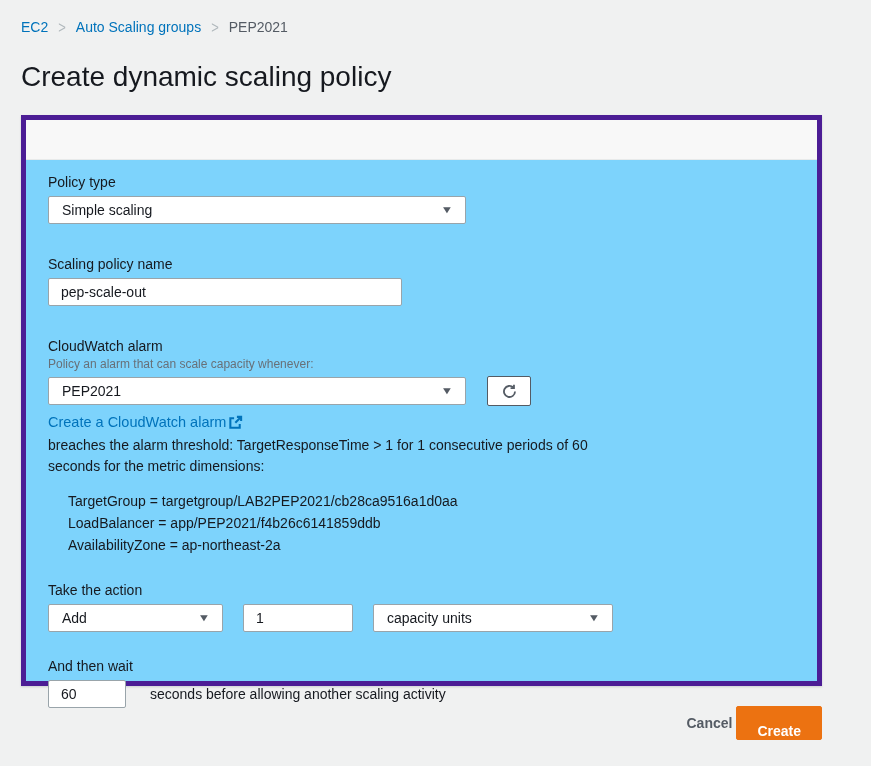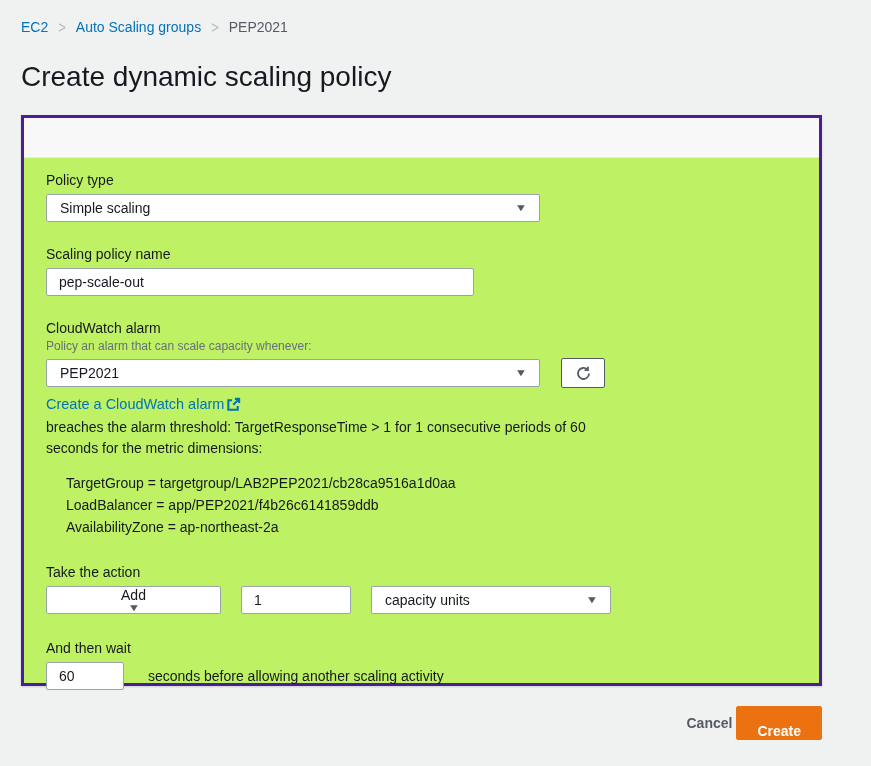--- a/index.html
+++ b/index.html
@@ -46,8 +46,8 @@
     top: 115px;
     width: 801px;
     height: 571px;
-    background: #bef264;
-    border: 3px solid #4c1d95;
+    background: #7dd3fc;
+    border: 5px solid #4c1d95;
     box-shadow: 0 1px 2px rgba(0,28,36,0.15);
   }
   .card-header {

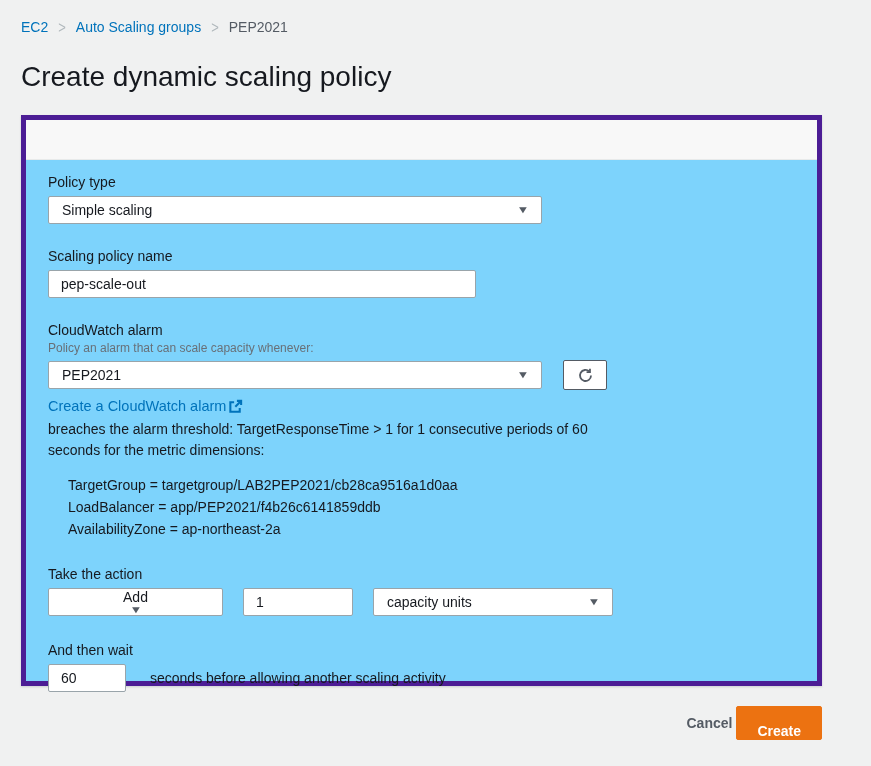--- a/index.html
+++ b/index.html
@@ -70,7 +70,7 @@
   .mt-lg { margin-top: 24px; }
 
   .select {
-    width: 494px;
+    width: 418px;
     height: 28px;
     background: #fff;
     border: 1px solid #99a4aa;

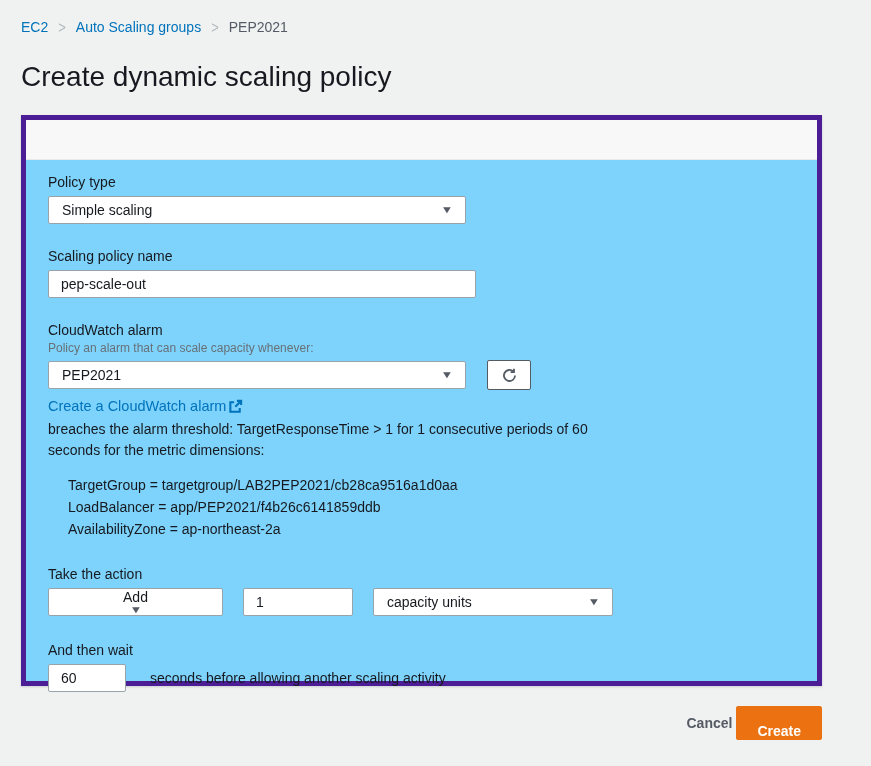--- a/index.html
+++ b/index.html
@@ -67,7 +67,7 @@
     color: #687078;
     margin: -3px 0 5px 0;
   }
-  .mt-lg { margin-top: 24px; }
+  .mt-lg { margin-top: 32px; }
 
   .select {
     width: 418px;

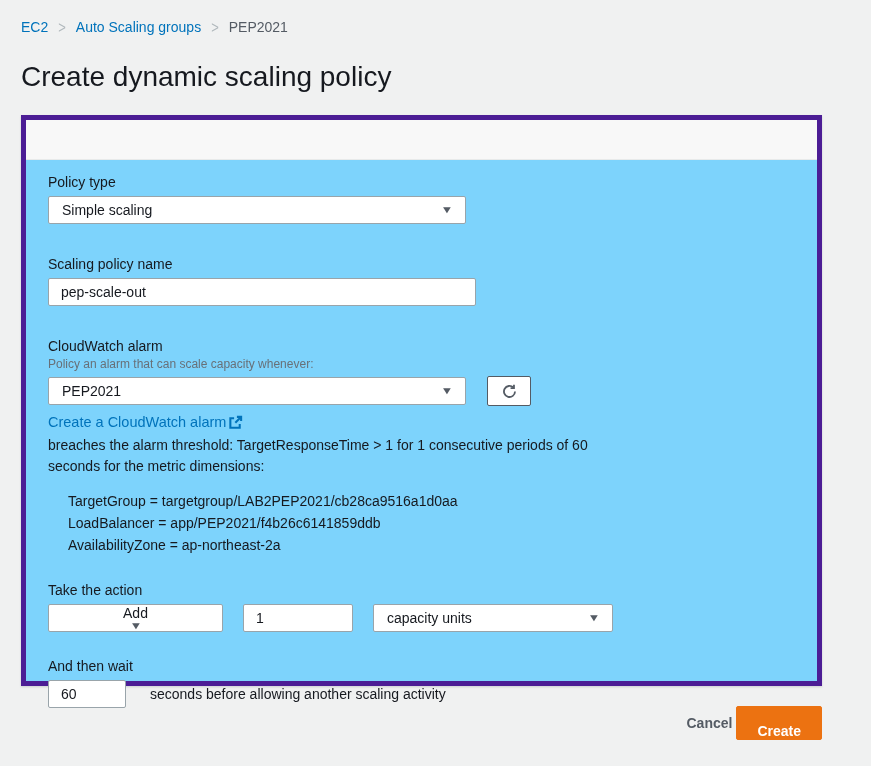--- a/index.html
+++ b/index.html
@@ -90,7 +90,7 @@
     transform: scaleX(1.3);
   }
   .text-input {
-    width: 428px;
+    width: 354px;
     height: 28px;
     border: 1px solid #99a4aa;
     border-radius: 2px;

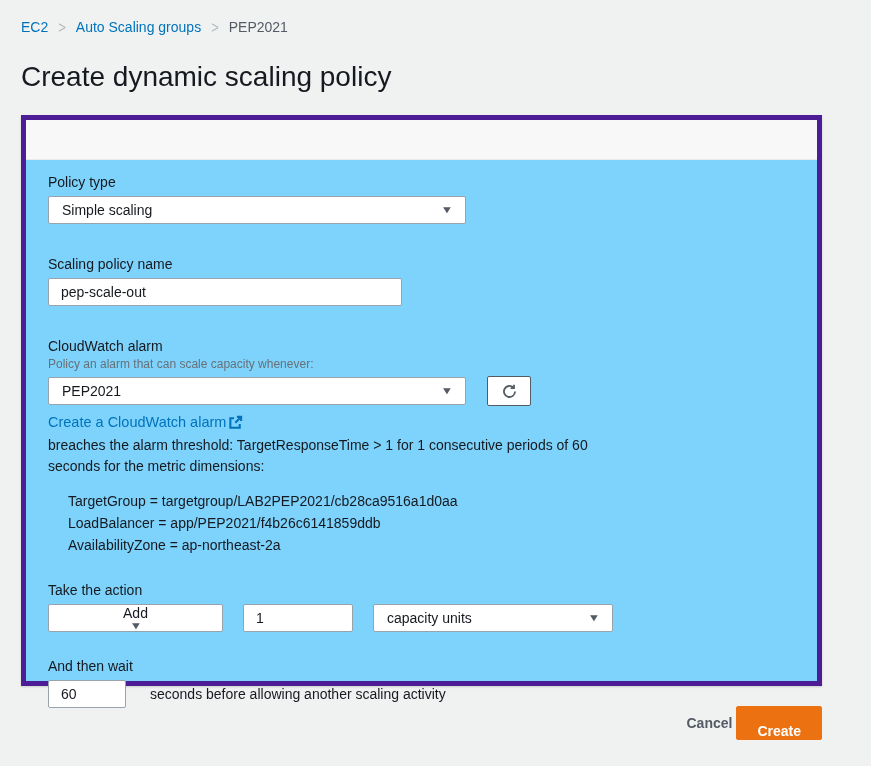--- a/index.html
+++ b/index.html
@@ -142,7 +142,7 @@
 
   .section-label { margin-top: 26px; }
   .action-row { display: flex; gap: 20px; margin-top: 6px; }
-  .select-sm { width: 175px; flex-direction: column; }
+  .select-sm { width: 175px; }
   .input-sm { width: 110px; }
   .select-md { width: 240px; }
   .input-xs { width: 78px; }

